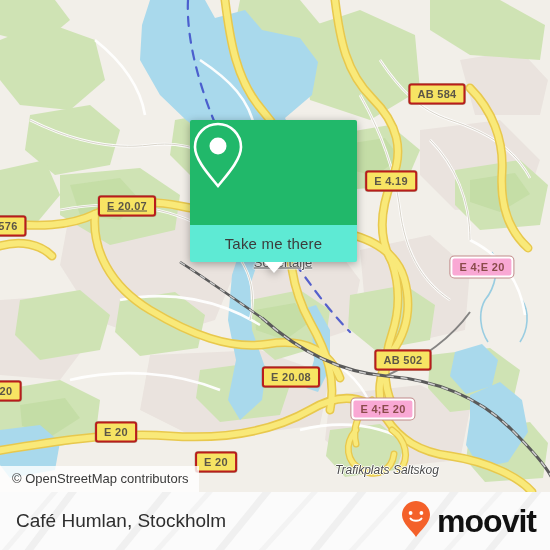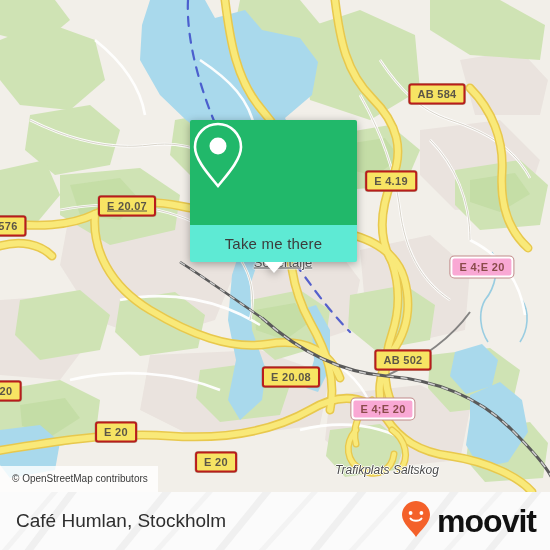--- a/index.html
+++ b/index.html
@@ -68,7 +68,7 @@
     padding:0 10px 0 12px;
     background:rgba(255,255,255,.80);
     color:#3a3a3a;
-    font-size:10px;
+    font-size:13px;
     white-space:nowrap;
   }
 

